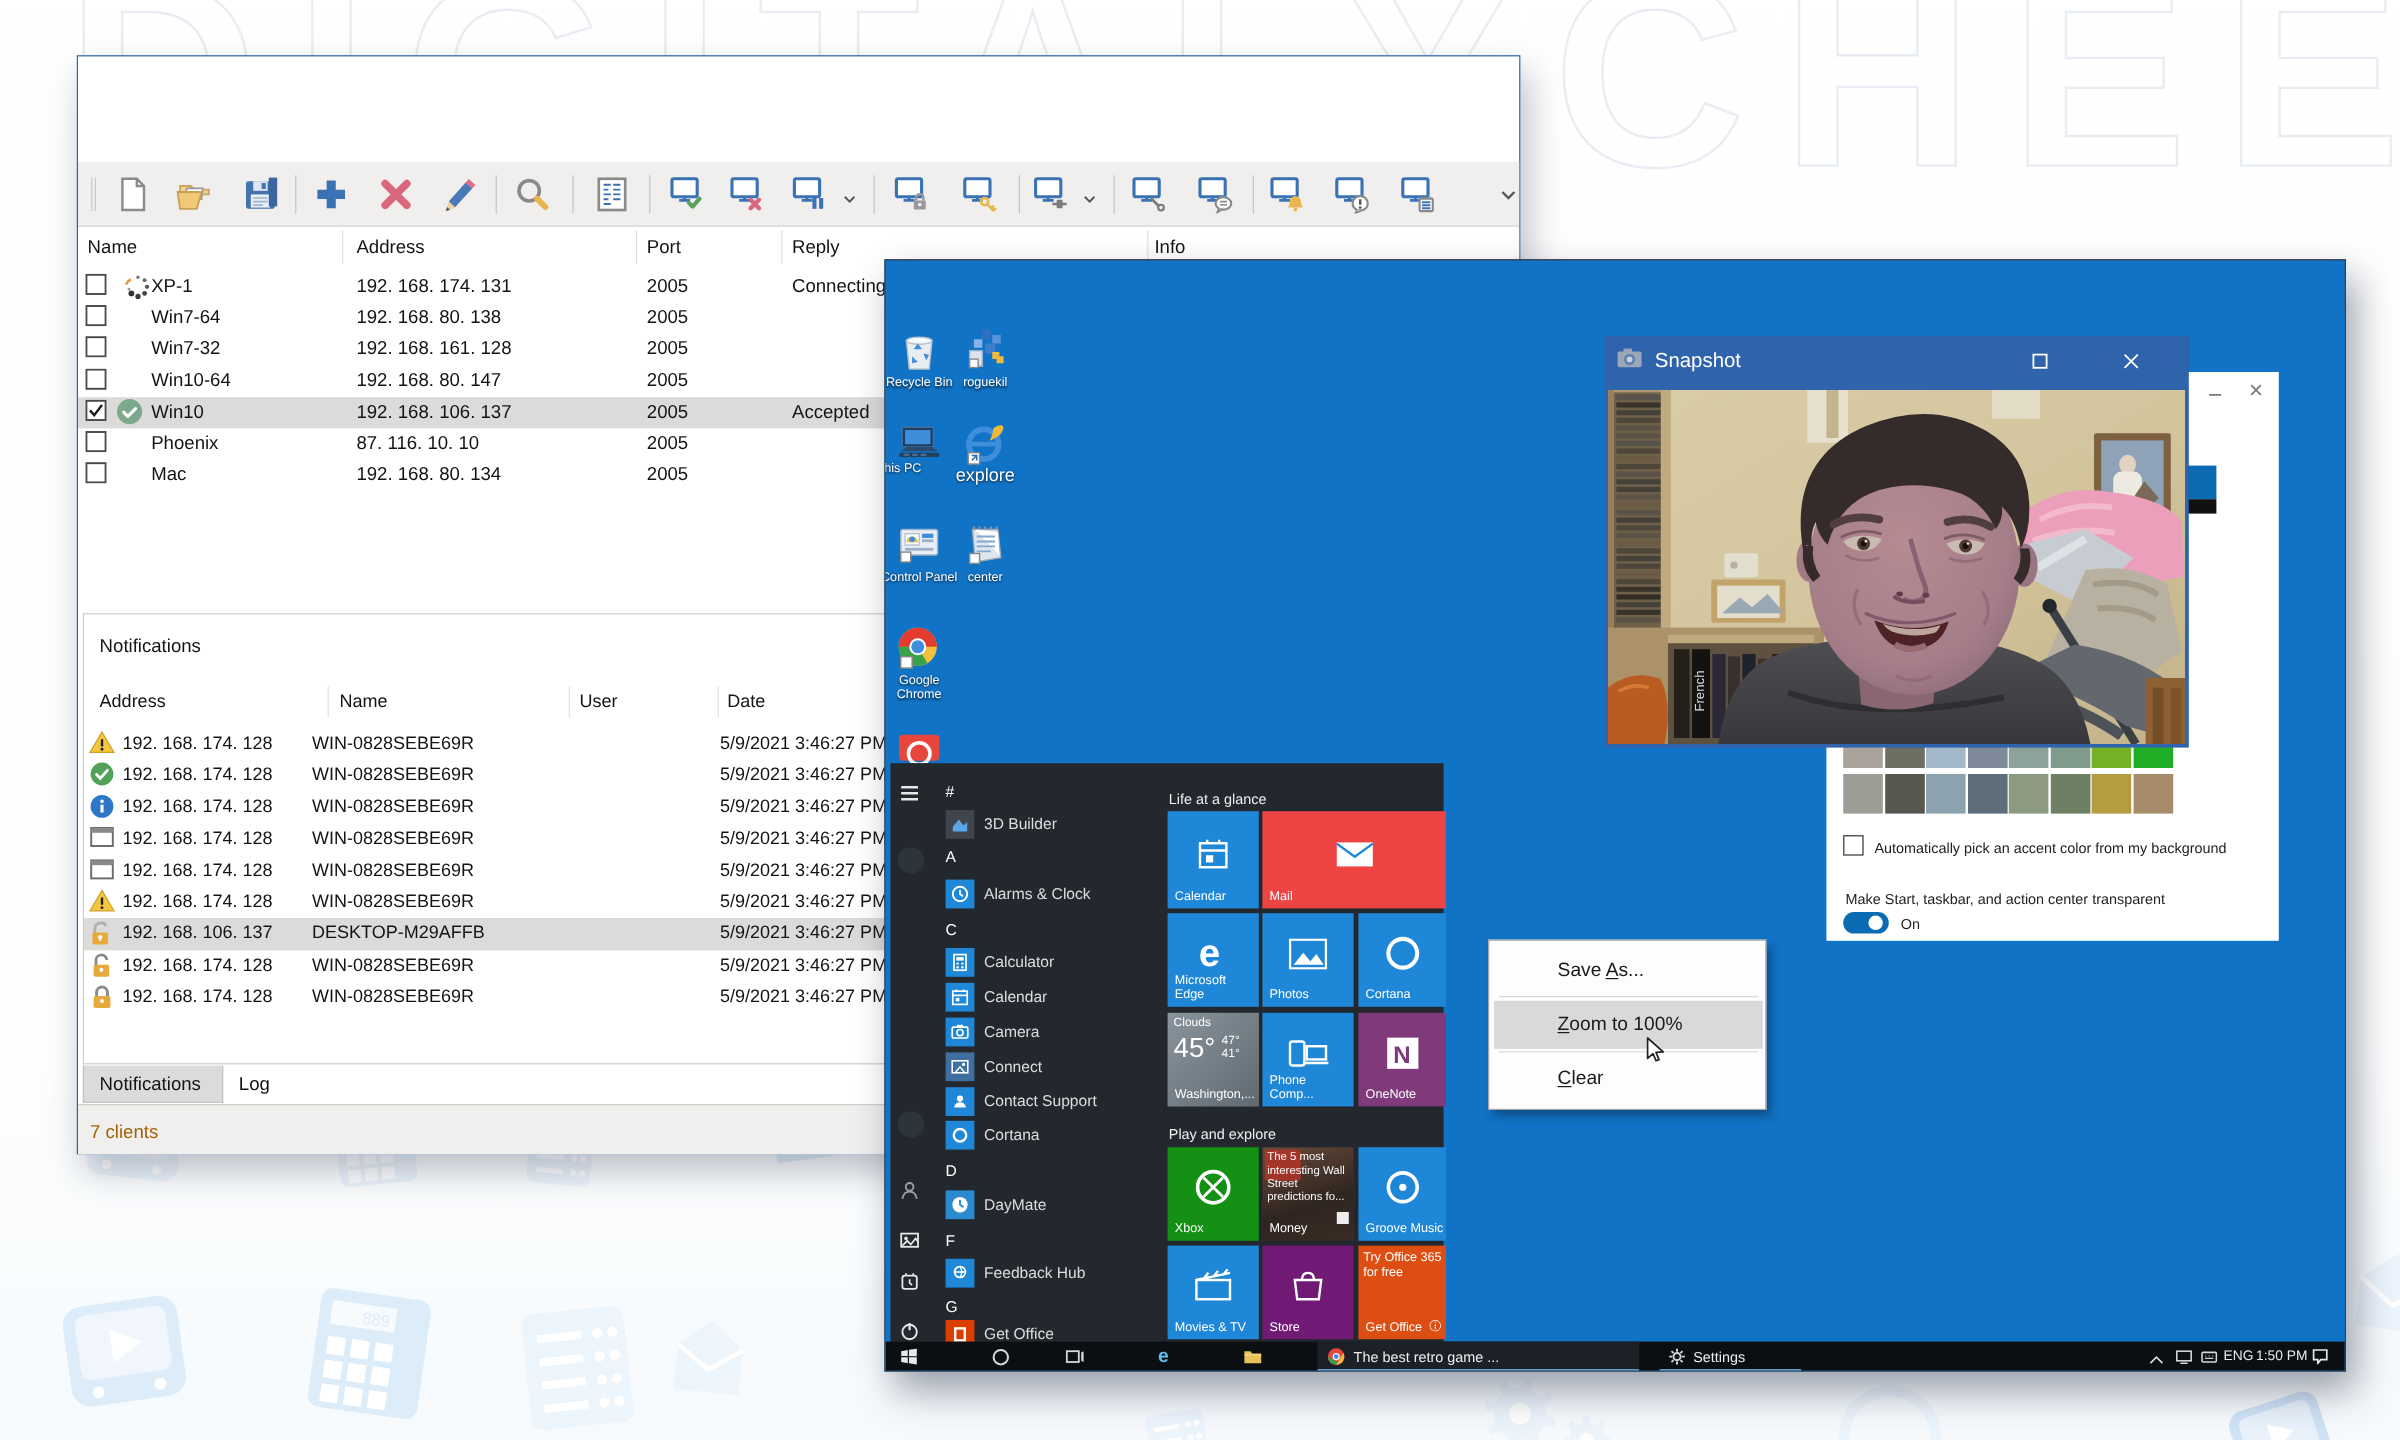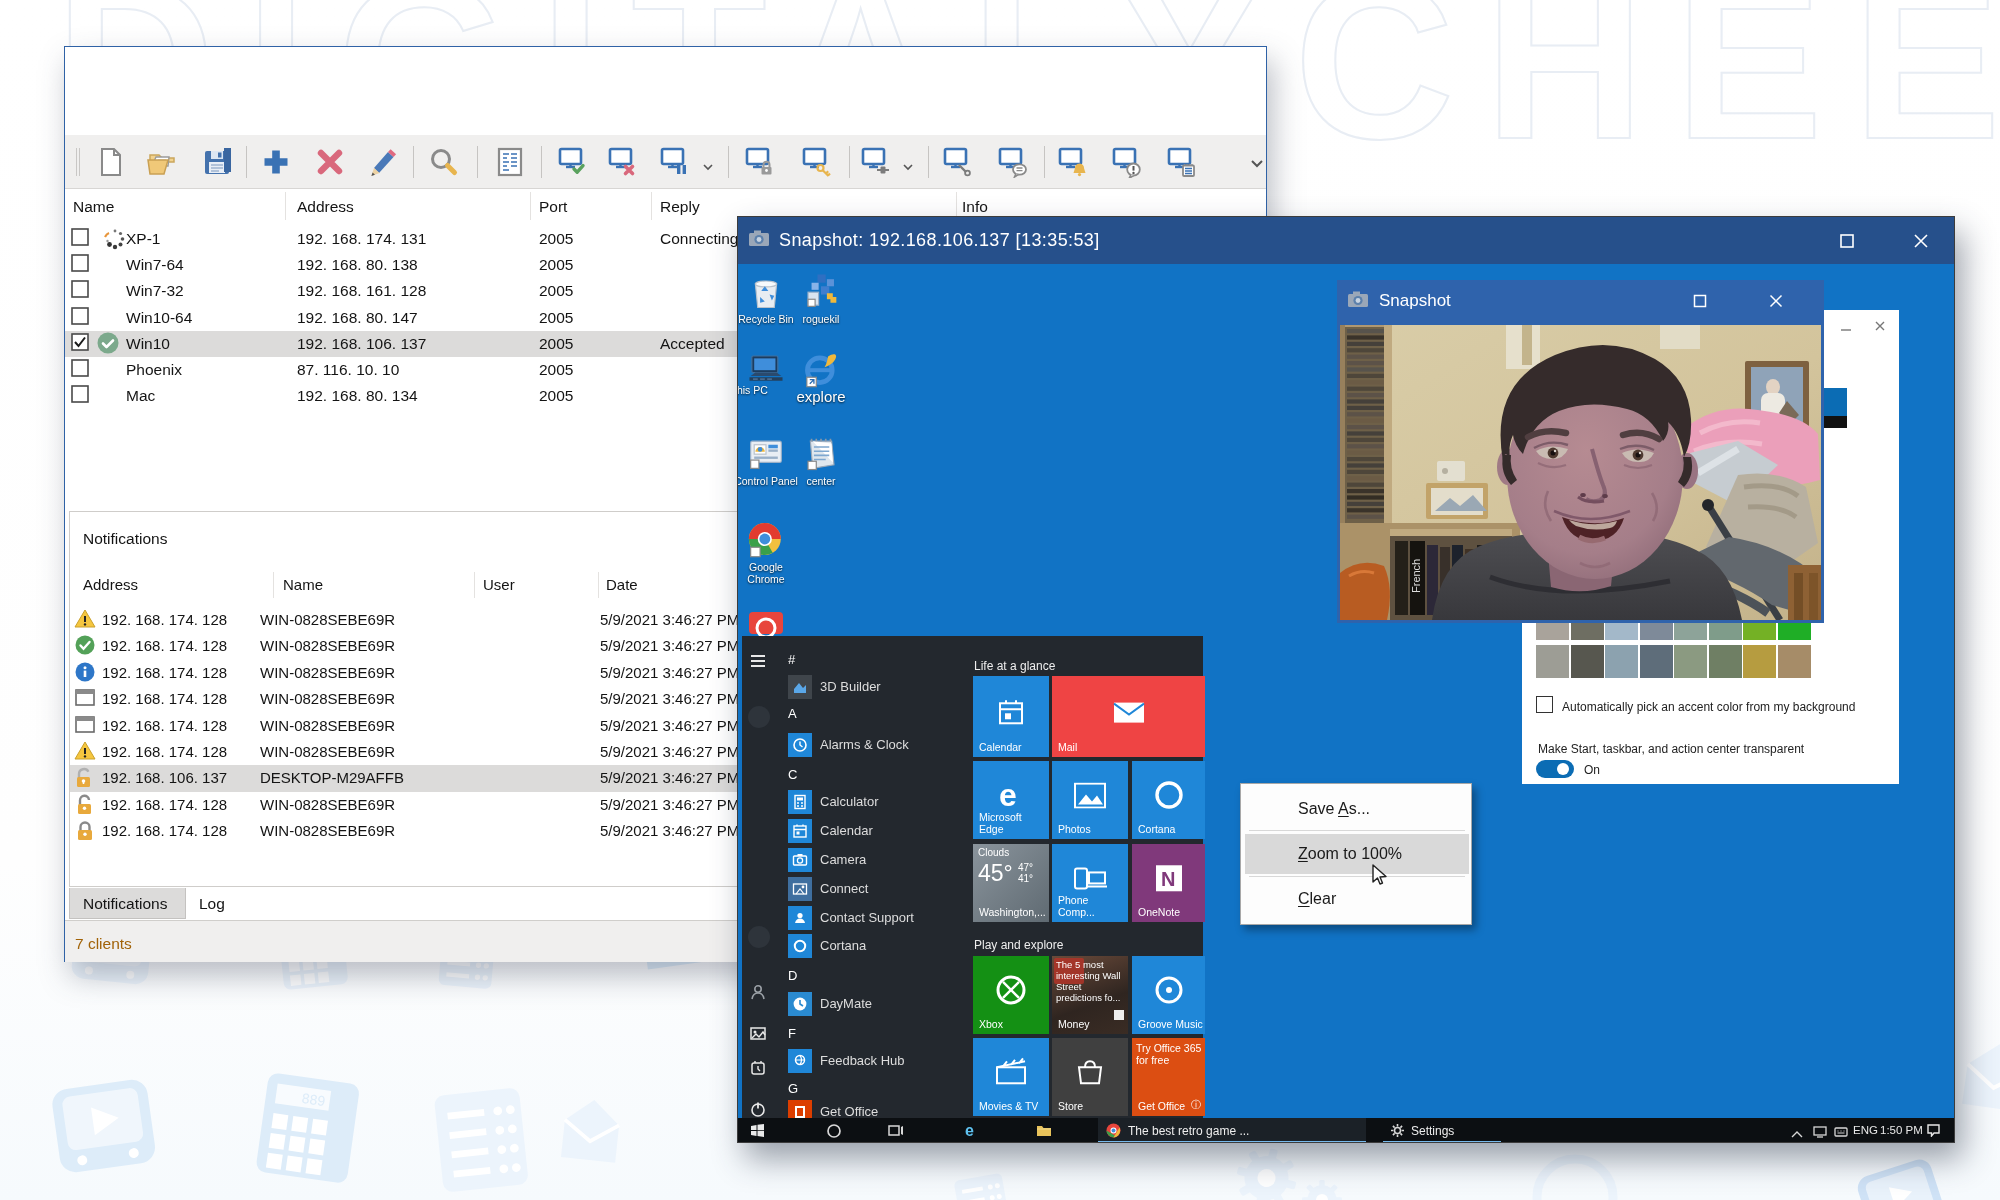--- a/index.html
+++ b/index.html
@@ -451,25 +451,6 @@
 </div>
 </div>
 <div class="a" style="left:737px;top:216px;width:1218px;height:927px;background:#1173c5;border:1px solid #3c3c3c;box-shadow:8px 16px 30px rgba(40,50,70,.45)">
-<div class="a" style="left:0;top:0;width:100%;height:47px;background:#26508b;display:flex;align-items:center">
-<div style="margin-left:10px"><svg style="" width="22" height="21" viewBox="0 0 22 21">
-          <rect x="1" y="5" width="20" height="13" rx="1.5" fill="#9aa7b8"></rect>
-          <rect x="6" y="2.5" width="7" height="4" fill="#9aa7b8"></rect>
-          <circle cx="11" cy="11.5" r="4.6" fill="#5c80ab"></circle>
-          <circle cx="11" cy="11.5" r="2.4" fill="#c8d4e2"></circle>
-        </svg></div>
-<div style="color:#fff;font-size:18px;margin-left:9px;letter-spacing:.4px">Snapshot: 192.168.106.137 [13:35:53]</div>
-<div class="wbtn" style="left:1086px;height:47px">
-        <svg style="" width="18" height="18" viewBox="0 0 18 18">
-          <rect x="3" y="3" width="12" height="12" fill="none" stroke="#fff" stroke-width="1.6"></rect>
-        </svg>
-      </div>
-<div class="wbtn" style="left:1160px;height:47px">
-        <svg style="" width="18" height="18" viewBox="0 0 18 18">
-          <path d="M3 3 L15 15 M15 3 L3 15" stroke="#fff" stroke-width="1.6"></path>
-        </svg>
-      </div>
-</div>
 <div class="a" style="left:0;top:47px;width:1216px;height:878px;background:#1173c5;overflow:hidden">
 <div class="a" style="left:11px;top:11px"><svg style="transform:scale(1.18);transform-origin:center" width="34" height="32" viewBox="0 0 34 32">
           <path d="M8 10 h18 l-2 20 h-14z" fill="#e8edf2" stroke="#b9c2cc" stroke-width="1"></path>

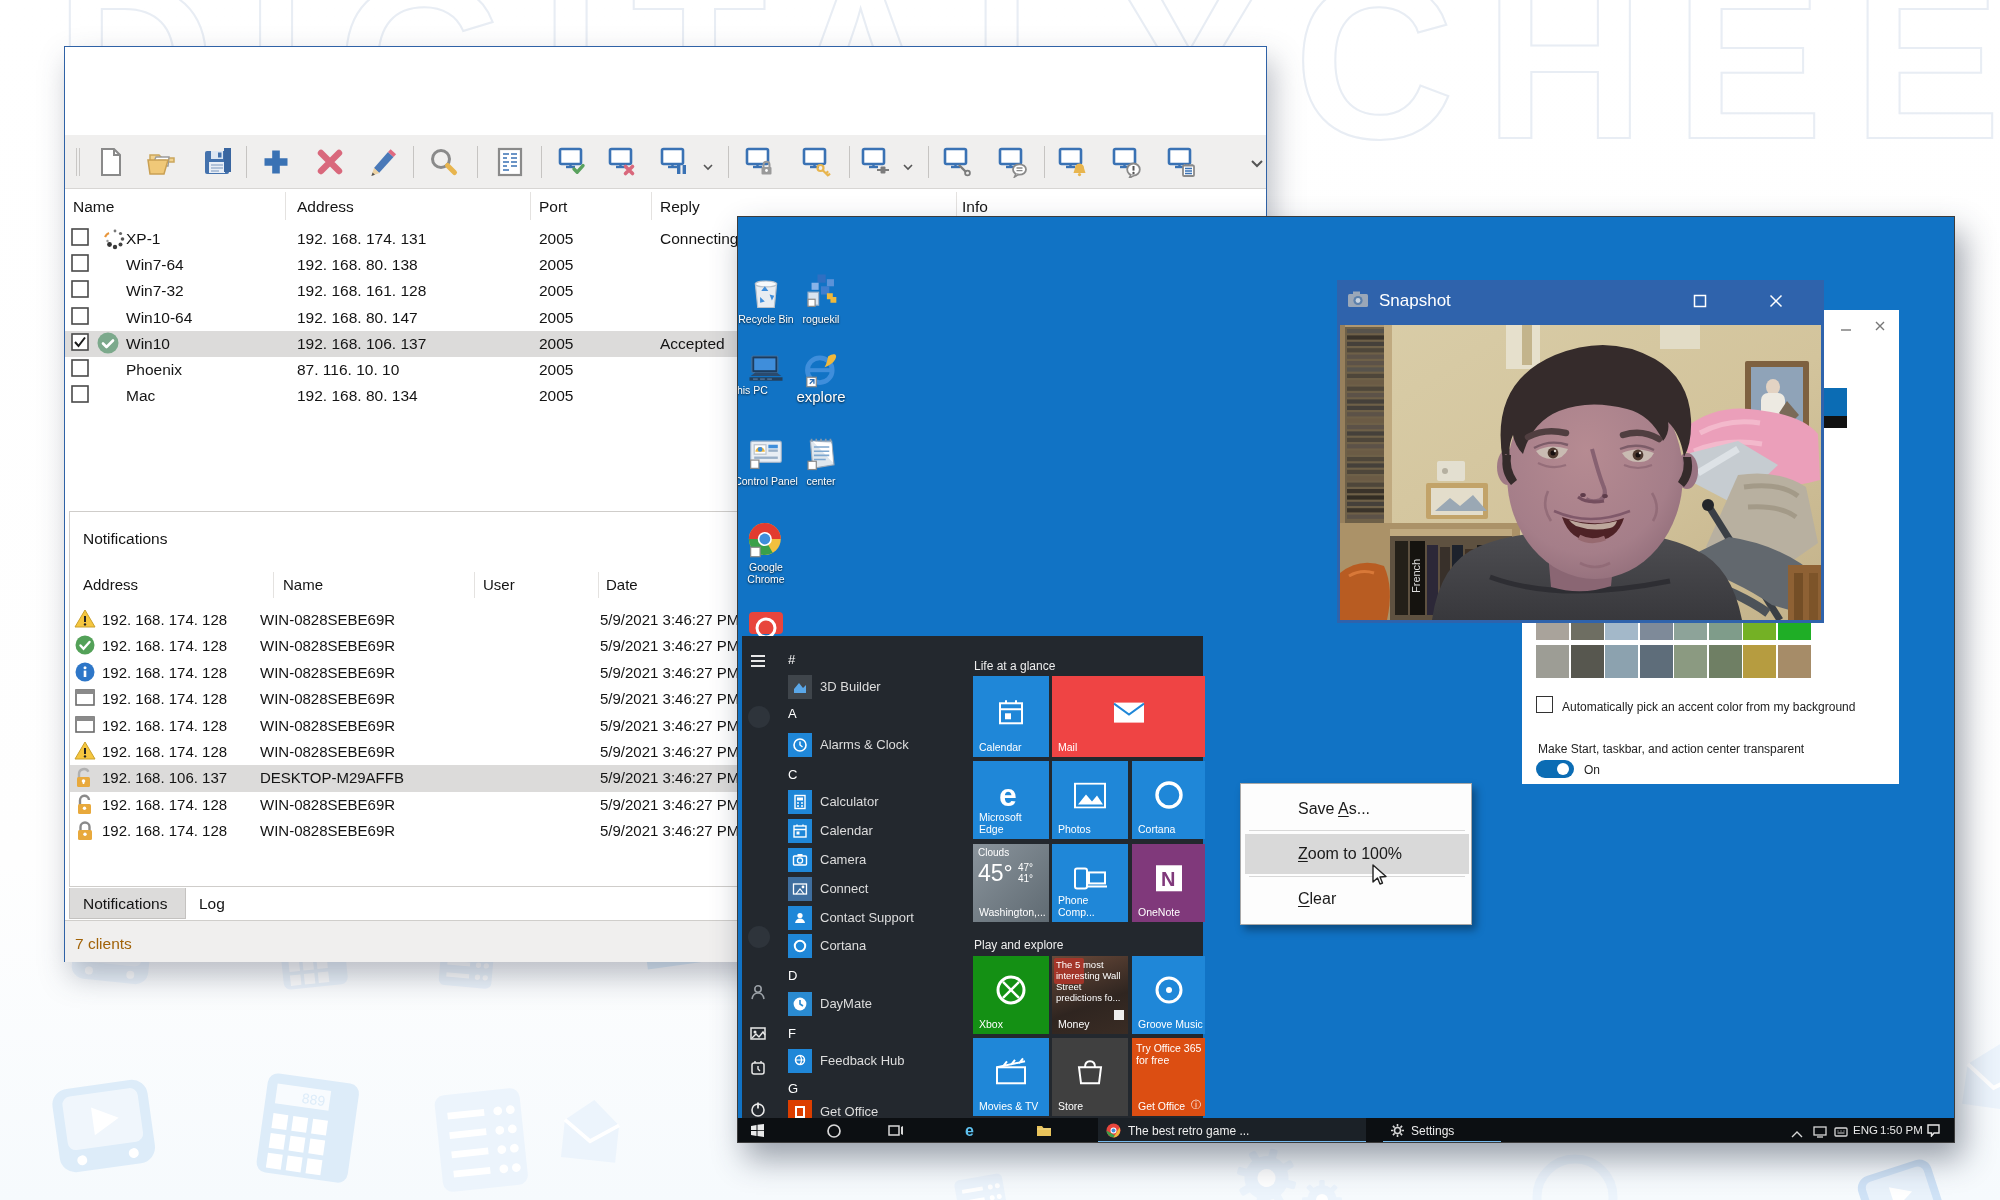--- a/index.html
+++ b/index.html
@@ -927,7 +927,7 @@
             </svg></div>
           <div class="a" style="left:6px;bottom:4px;font-size:10.5px;color:#fff">Movies &amp; TV</div>
         </div>
-<div class="a" style="left:310px;top:402px;width:76px;height:78px;background:#404040;overflow:hidden">
+<div class="a" style="left:310px;top:402px;width:76px;height:78px;background:#701a75;overflow:hidden">
           <div class="a" style="left:0;top:50%;width:100%;transform:translateY(-58%);text-align:center"><svg width="30" height="30">
               <path d="M4 10 h22 l-2 16 H6z" fill="none" stroke="#fff" stroke-width="2"></path>
               <path d="M10 10 q0-6 5-6 t5 6" fill="none" stroke="#fff" stroke-width="2"></path>

